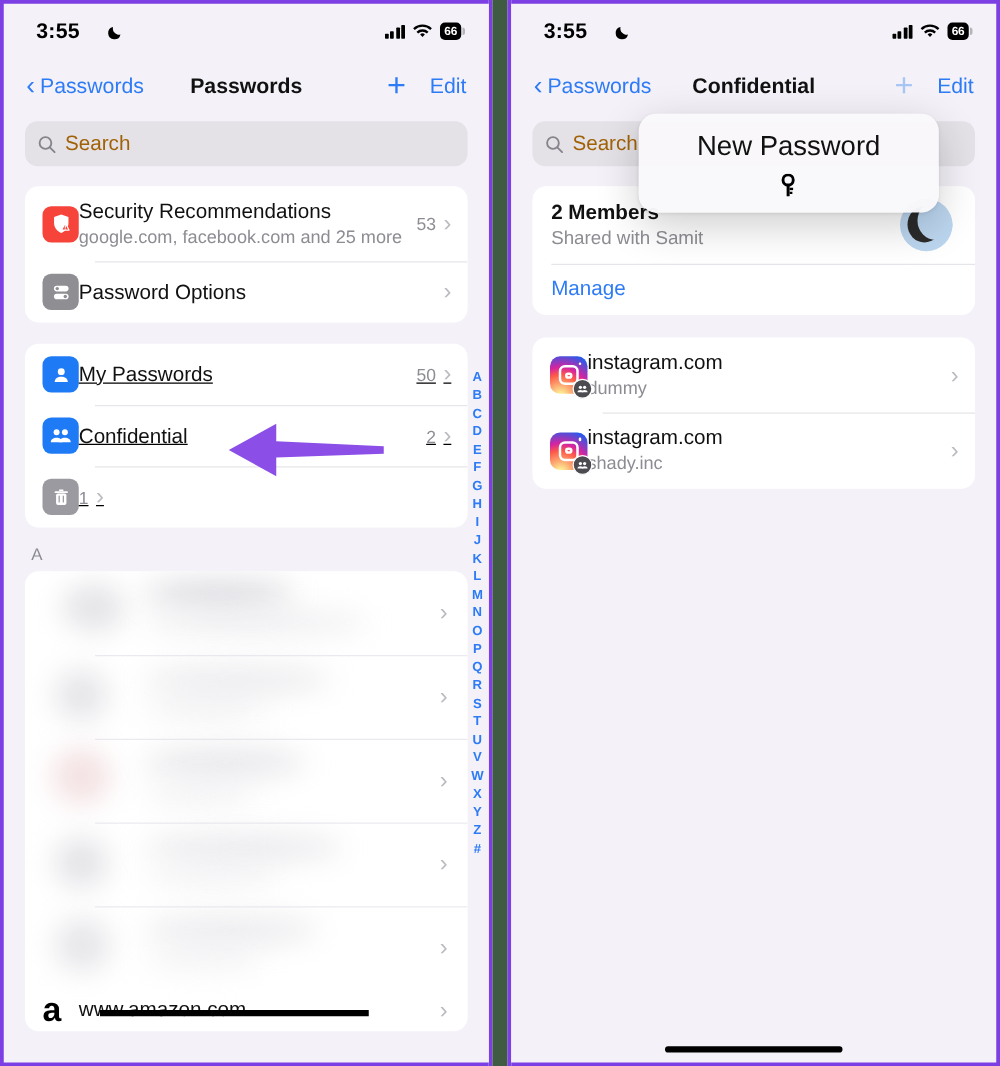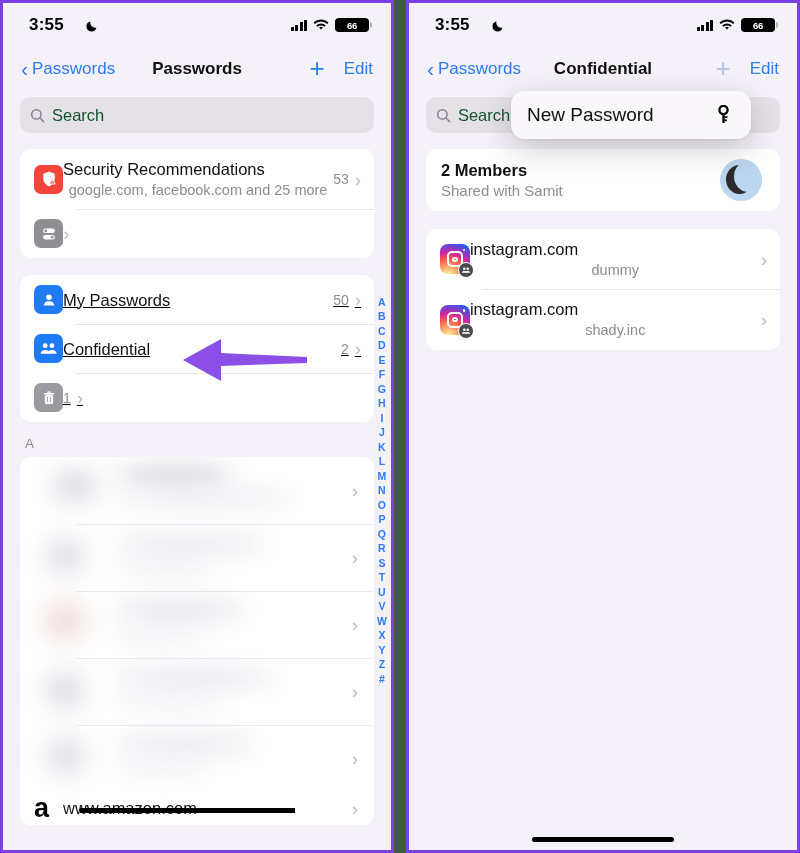--- a/index.html
+++ b/index.html
@@ -39,7 +39,7 @@
   .bars i:nth-child(3){height:9px;} .bars i:nth-child(4){height:11.5px;}
   .wifi svg { display:block; }
   .battery {
-    position: relative; width: 34px; height: 14px; background: #000;
+    position: relative; width: 17px; height: 14px; background: #000;
     border-radius: 4px; display: flex; align-items: center; justify-content: center;
   }
   .battery span { color: #fff; font-size: 9.5px; font-weight: 700; letter-spacing:-.2px; }

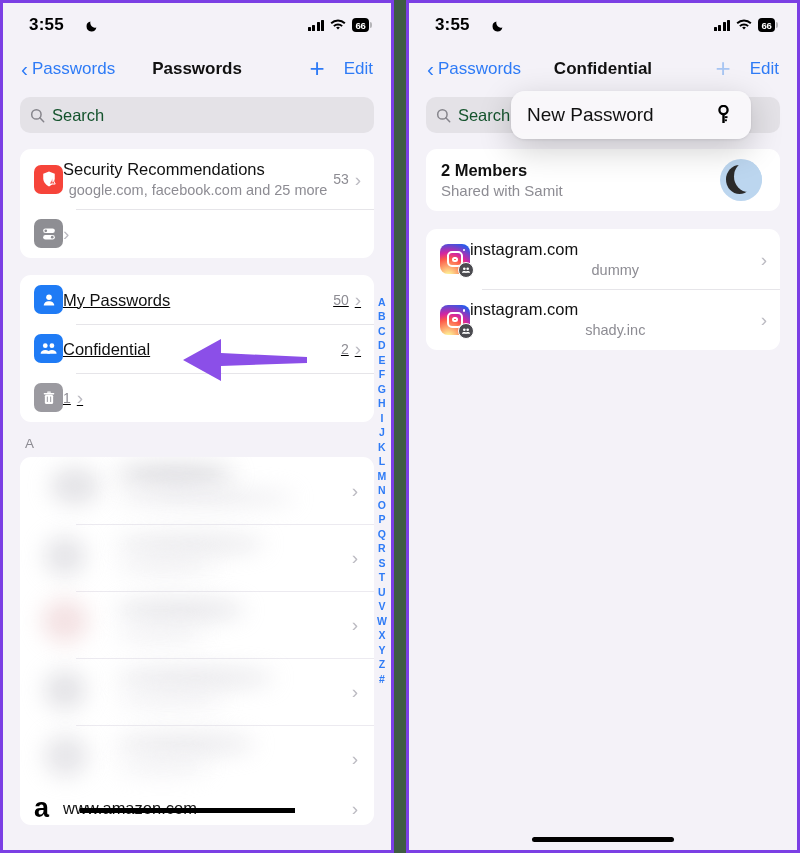--- a/index.html
+++ b/index.html
@@ -70,7 +70,7 @@
     height: 36px; background: #e4e2e7; border-radius: 10px;
     display: flex; align-items: center; gap: 7px; padding: 0 10px;
   }
-  .search .ph { color: #14532d; font-size: 16.5px; }
+  .search .ph { color: #a16207; font-size: 16.5px; }
   .mag svg { display:block; }
 
   

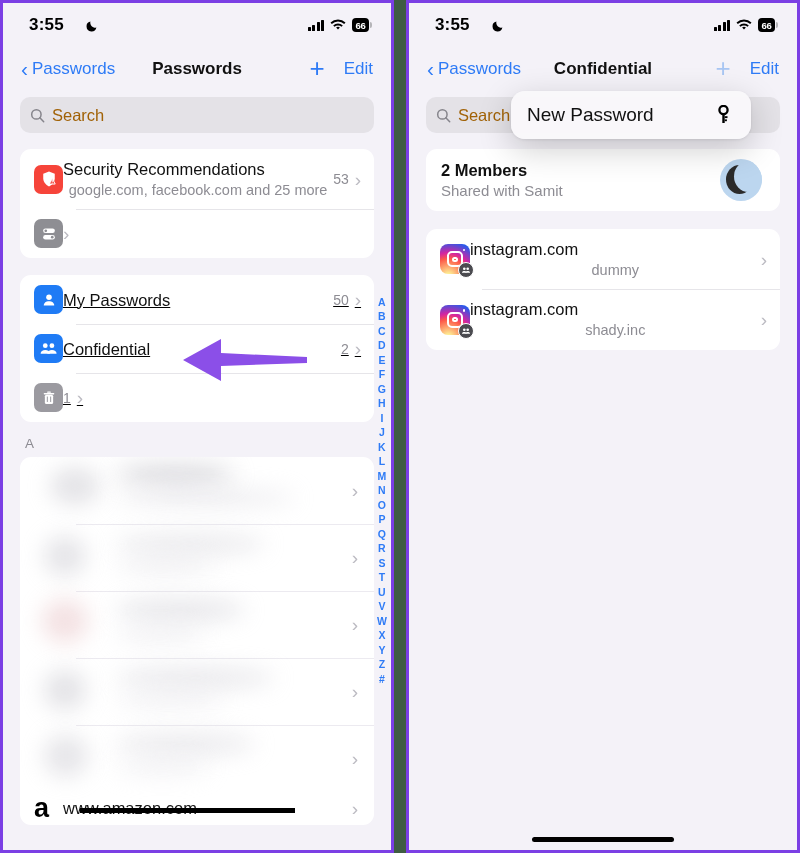--- a/index.html
+++ b/index.html
@@ -162,7 +162,7 @@
   }
   .ctxitem {
     display:flex; align-items:center; gap:8px; padding: 12px 16px;
-    font-size: 19px; color:#111; min-height:44px; position:relative; cursor:pointer;
+    font-size: 22px; color:#111; min-height:44px; position:relative; cursor:pointer;flex-direction:column;
   }
   .ctxitem + .ctxitem:before{content:"";position:absolute;left:0;right:0;top:0;height:1px;background:#dcdbe0;}
   .ctxitem .lbl { flex:1; line-height:1.25;}

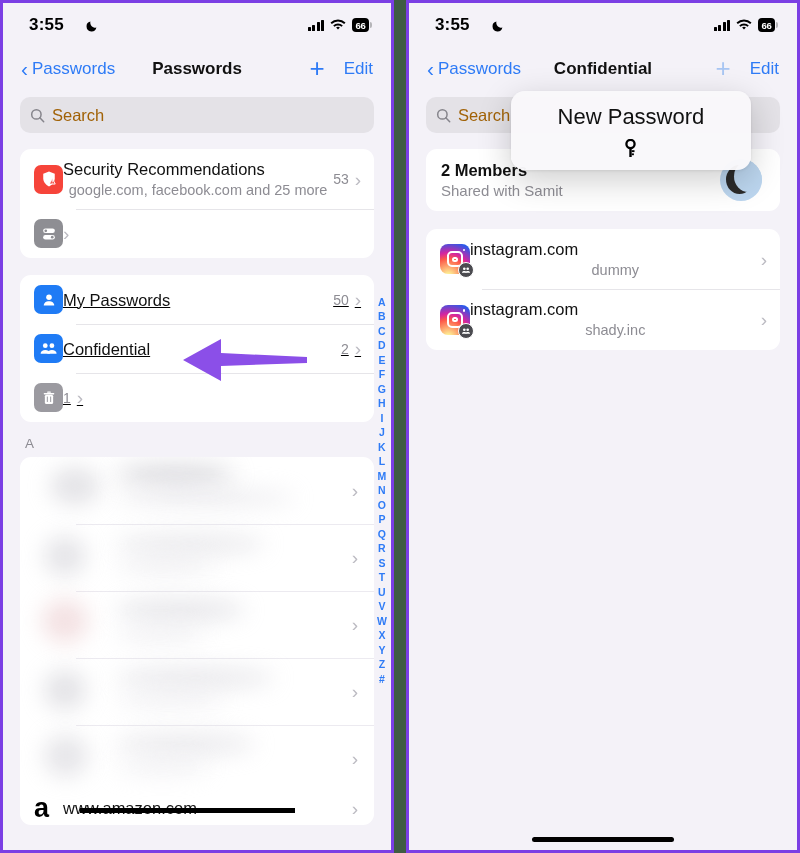--- a/index.html
+++ b/index.html
@@ -87,7 +87,7 @@
   }
   .row .texts { flex: 1; min-width: 0; }
   .row .title { font-size: 16.5px; color: #111; line-height: 1.25; }
-  .row .sub { font-size: 14.5px; color: #8d8c93; line-height: 1.3; margin-top:1px;text-align:center; }
+  .row .sub { font-size: 14.5px; color: #8d8c93; line-height: 1.3; margin-top:1px; }
   .row .count { font-size: 14px; color: #8d8c93; margin-right: 6px; }
   .chevR { color: #bcbbc2; font-size: 19px; font-weight:400; line-height:1;}
 

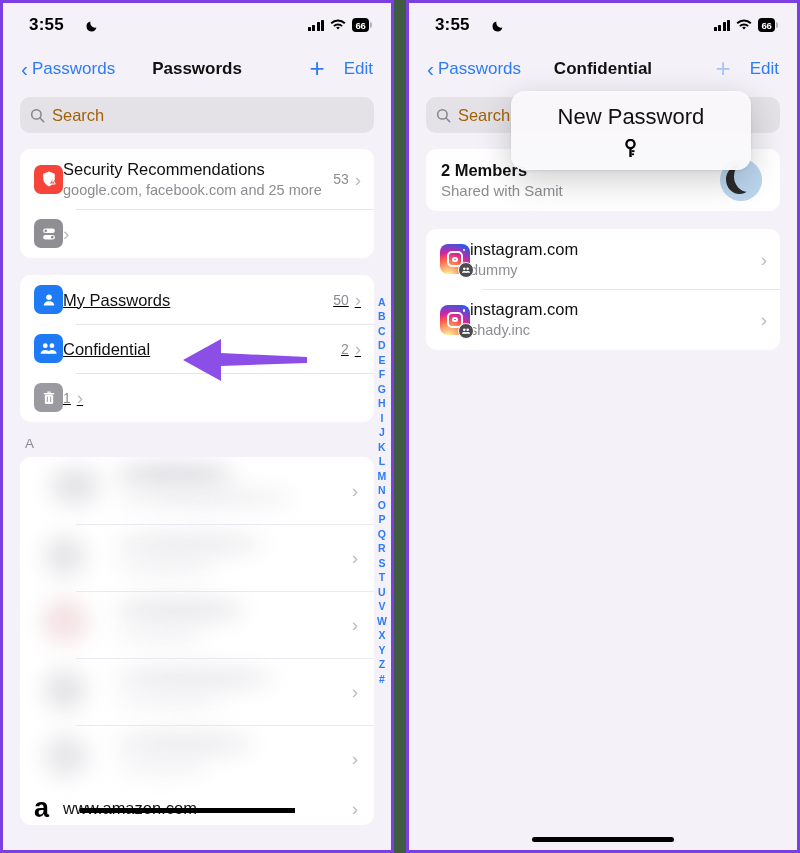--- a/index.html
+++ b/index.html
@@ -263,6 +263,9 @@
               <circle cx="13.6" cy="13.5" r="1.5" fill="#8e8e93"></circle>
             </svg>
           </span>
+          <div class="texts">
+            <div class="title">Password Options</div>
+          </div>
           <span class="chevR">›</span>
         </div>
 

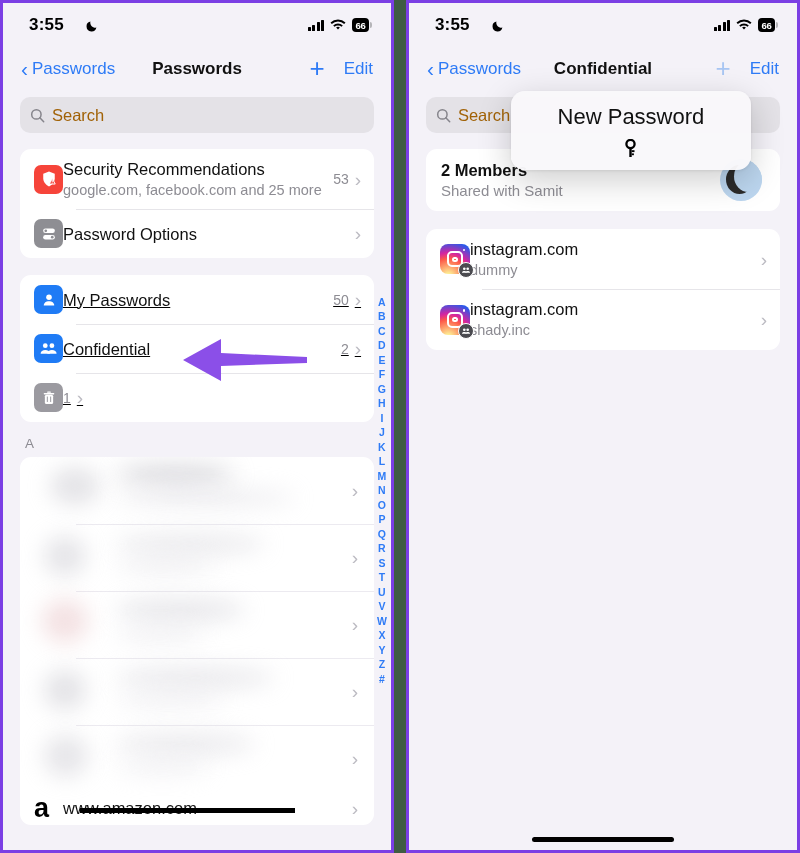--- a/index.html
+++ b/index.html
@@ -469,6 +469,9 @@
             <span class="cut"></span>
           </div>
         </div>
+        <div class="manage-row">
+          <span class="manage-link">Manage</span>
+        </div>
       </div>
     </div>
 

